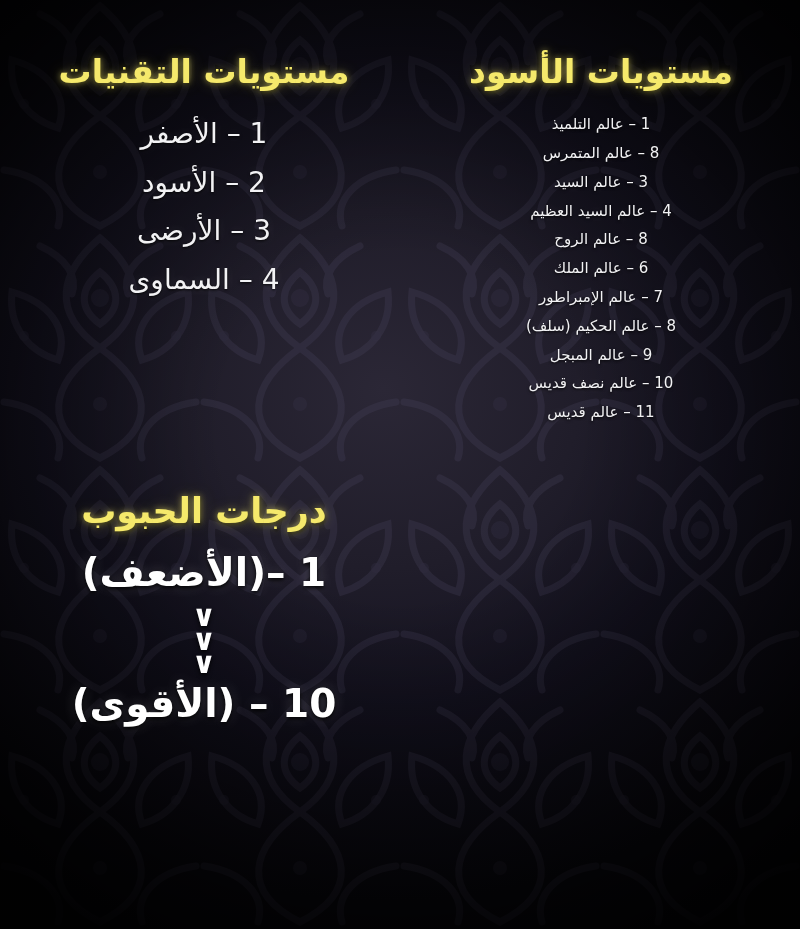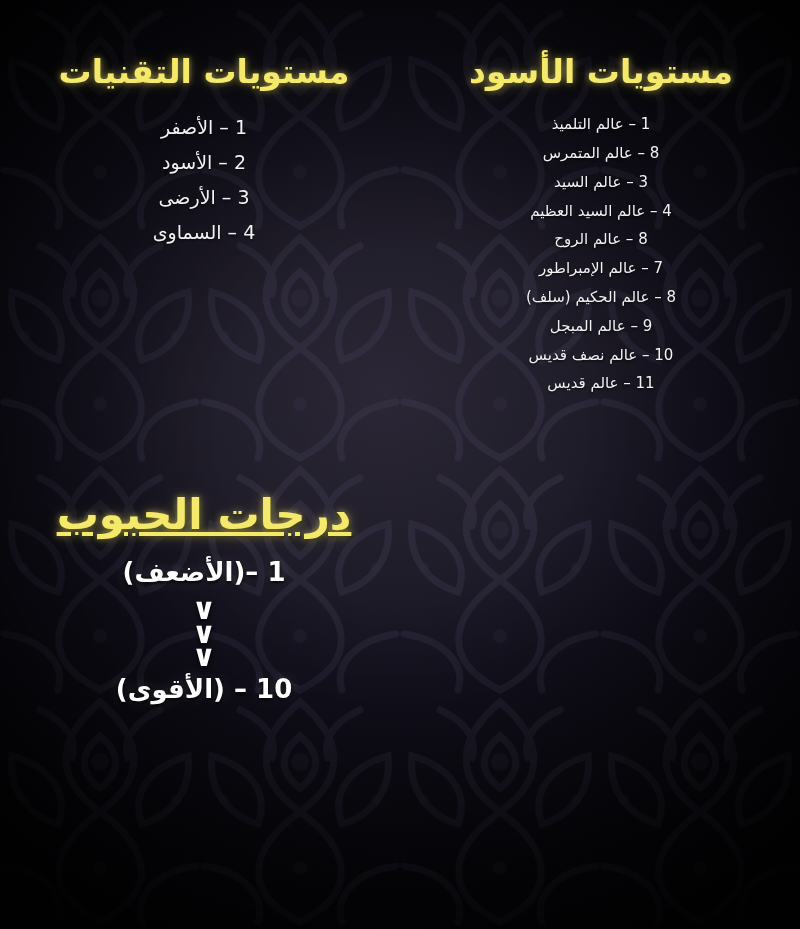--- a/index.html
+++ b/index.html
@@ -81,7 +81,7 @@
     text-shadow: 0 1px 3px rgba(0,0,0,.95), 0 0 10px rgba(255,255,255,.12);
     white-space: nowrap;
   }
-  .col-left .line { font-size: 19px; }
+  .col-left .line { font-size: 28px; }
 
   
   .grain-line {

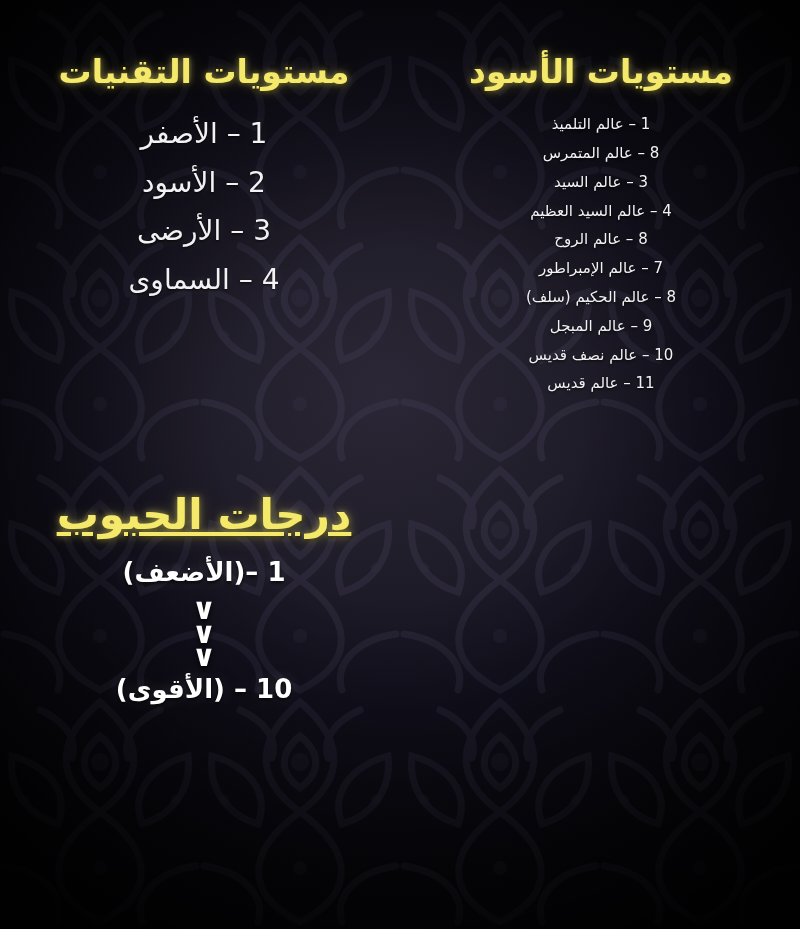--- a/index.html
+++ b/index.html
@@ -146,6 +146,7 @@
         <li class="line">3 – عالم السيد</li>
         <li class="line">4 – عالم السيد العظيم</li>
         <li class="line">8 – عالم الروح</li>
+        <li class="line">6 – عالم الملك</li>
         <li class="line">7 – عالم الإمبراطور</li>
         <li class="line">8 – عالم الحكيم (سلف)</li>
         <li class="line">9 – عالم المبجل</li>

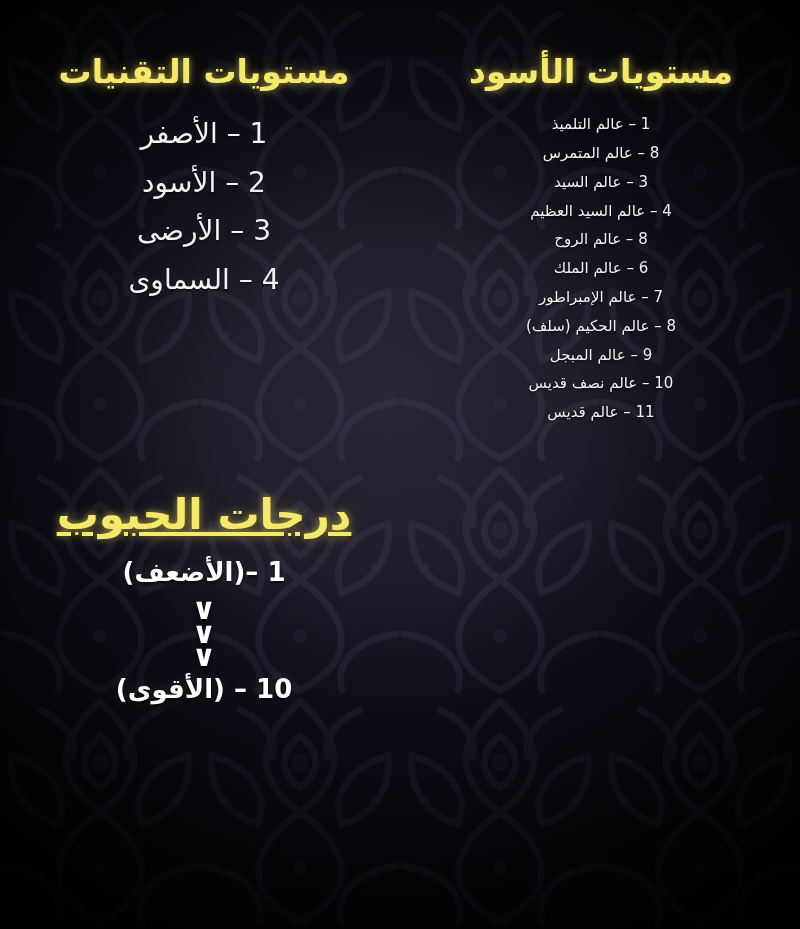--- a/index.html
+++ b/index.html
@@ -66,7 +66,7 @@
     margin-bottom: 20px;
     white-space: nowrap;
   }
-  .heading.small { font-size: 42px; text-decoration: underline; }
+  .heading.small { font-size: 35px; }
 
   ol.lines, ul.lines {
     list-style: none;

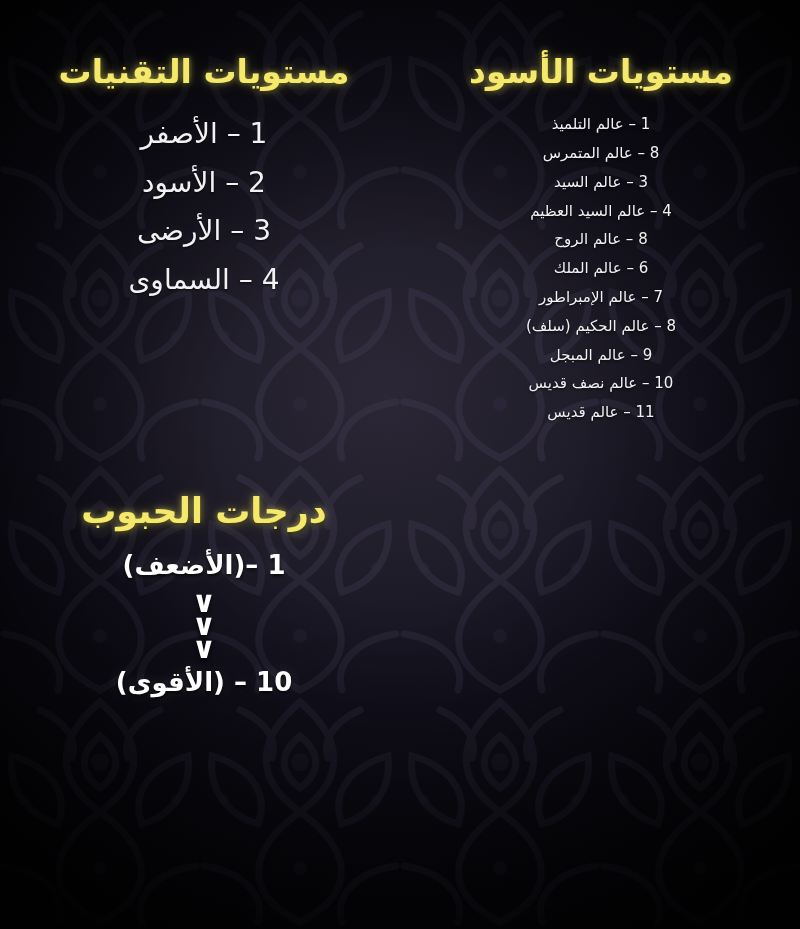--- a/index.html
+++ b/index.html
@@ -86,7 +86,7 @@
   
   .grain-line {
     color: #ffffff;
-    font-size: 26px;
+    font-size: 39px;
     font-weight: bold;
     line-height: 1.12;
     text-shadow: 0 2px 4px rgba(0,0,0,.95), 0 0 14px rgba(255,255,255,.18);

